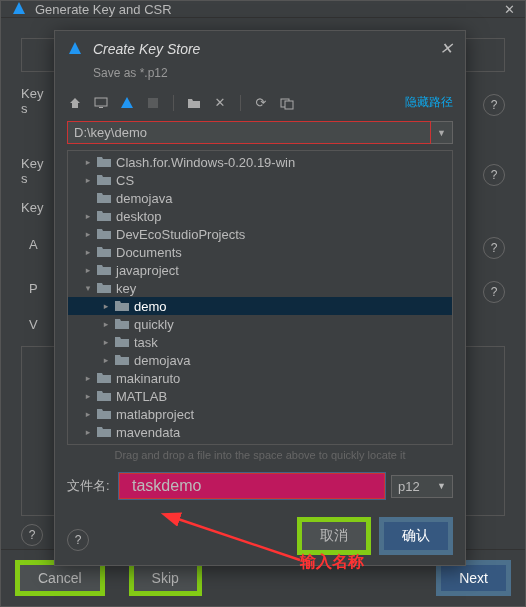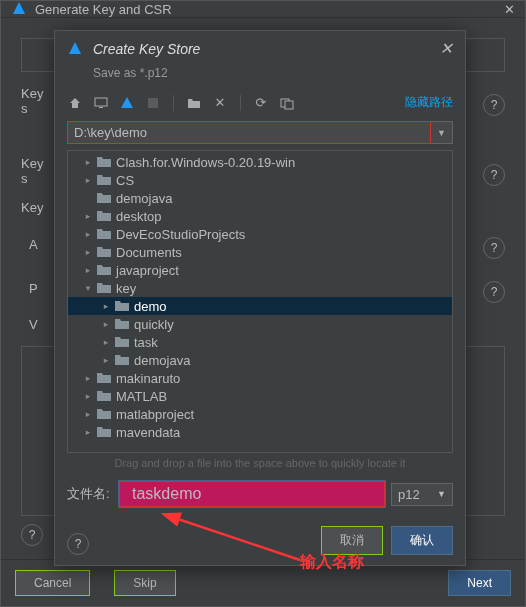--- a/index.html
+++ b/index.html
@@ -20,7 +20,7 @@
   
   .outer-footer { position: absolute; bottom: 0; left: 0; right: 0; border-top: 1px solid #323232; padding: 10px 14px; display: flex; gap: 24px; }
   .outer-footer .spacer { flex: 1; }
-  .btn { padding: 5px 18px; background: #4c5052; border: 1px solid #84cc16; color: #bbbbbb; font-size: 12px; cursor: pointer; }
+  .btn { padding: 5px 18px; background: #4c5052; border: 5px solid #84cc16; color: #bbbbbb; font-size: 14px; cursor: pointer; }
   .btn.primary { background: #365880; border-color: #4c708c; color: #fff; }
   
   

